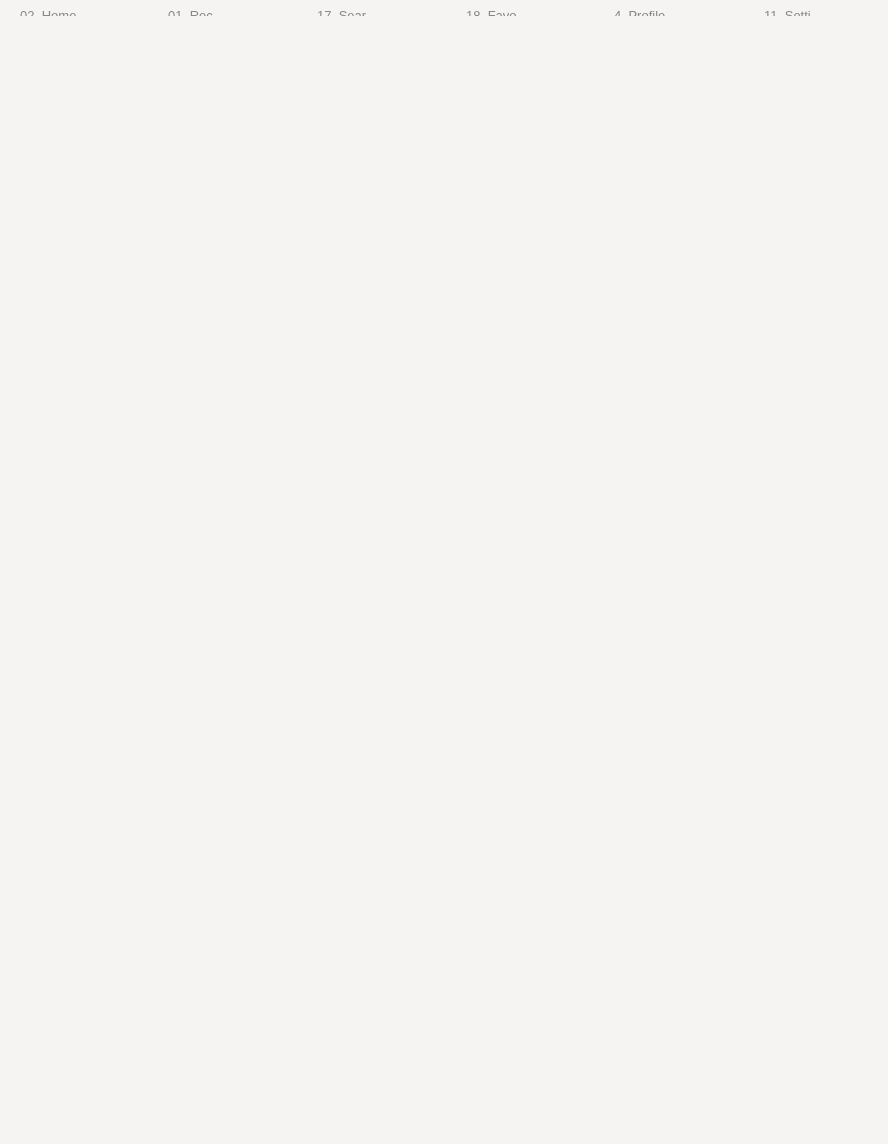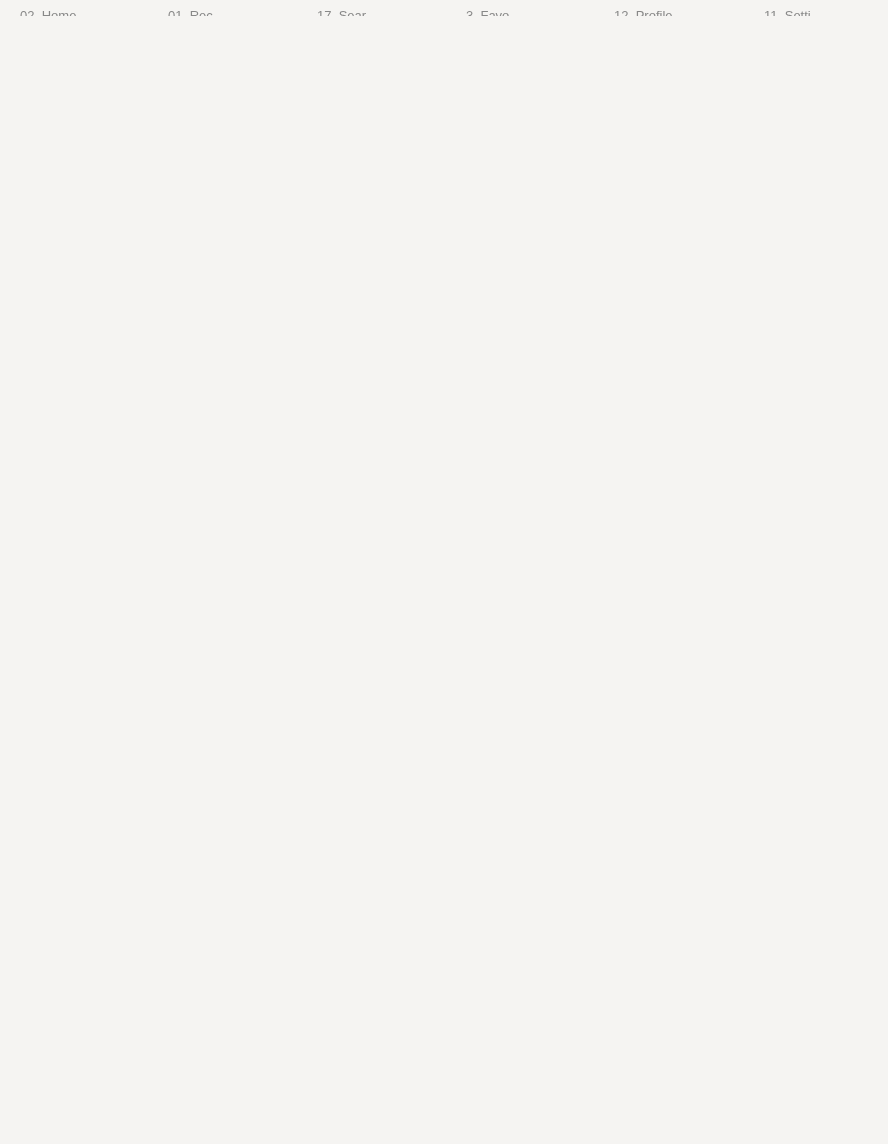--- a/index.html
+++ b/index.html
@@ -457,7 +457,7 @@
       </div>
     </div>
     <div class="frame-wrap" style="left: 458px; top: 0px; width: 114px;">
-      <div class="frame-label">3. Favo...</div>
+      <div class="frame-label">18. Favo...</div>
       <div class="device" style="height: 316px;">
         <div class="statusbar">
           <span>9:41</span>

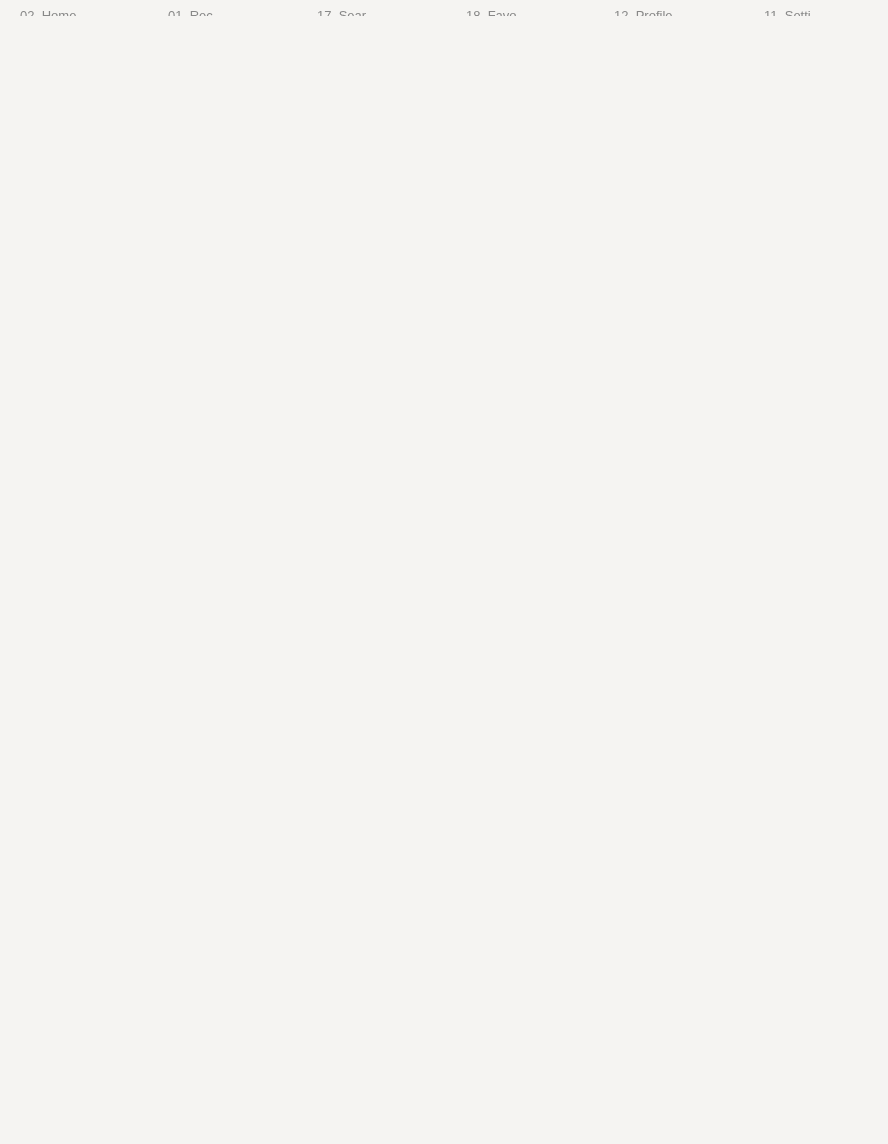--- a/index.html
+++ b/index.html
@@ -727,7 +727,7 @@
       </div>
     </div>
     <div class="frame-wrap" style="left: 606px; top: 0px; width: 114px;">
-      <div class="frame-label">12. Profile</div>
+      <div class="frame-label">4. Profile</div>
       <div class="device" style="height: 258px;">
         <div class="statusbar">
           <span>9:41</span>

